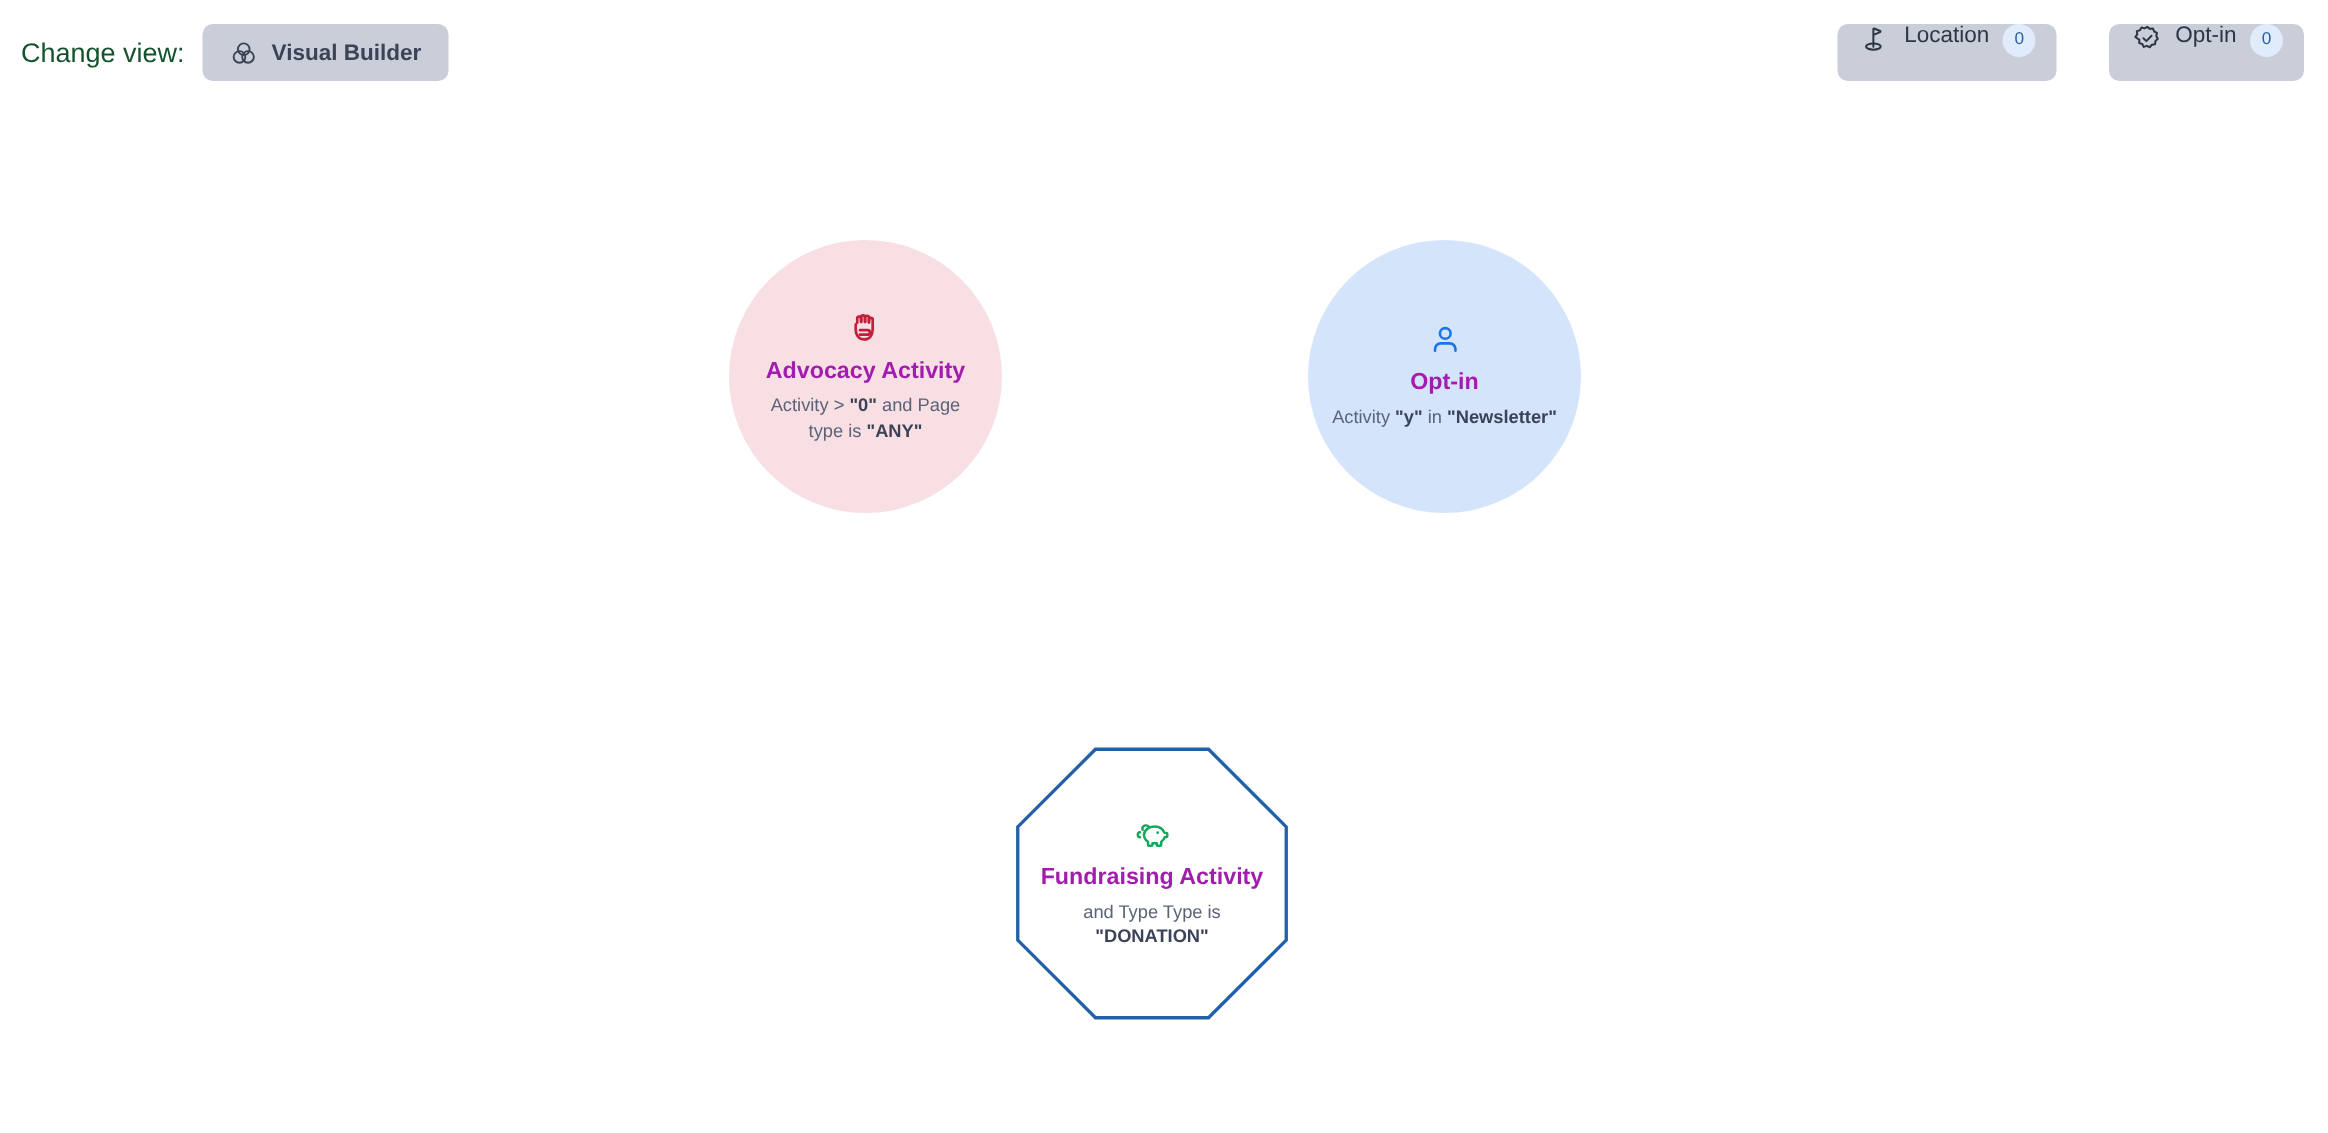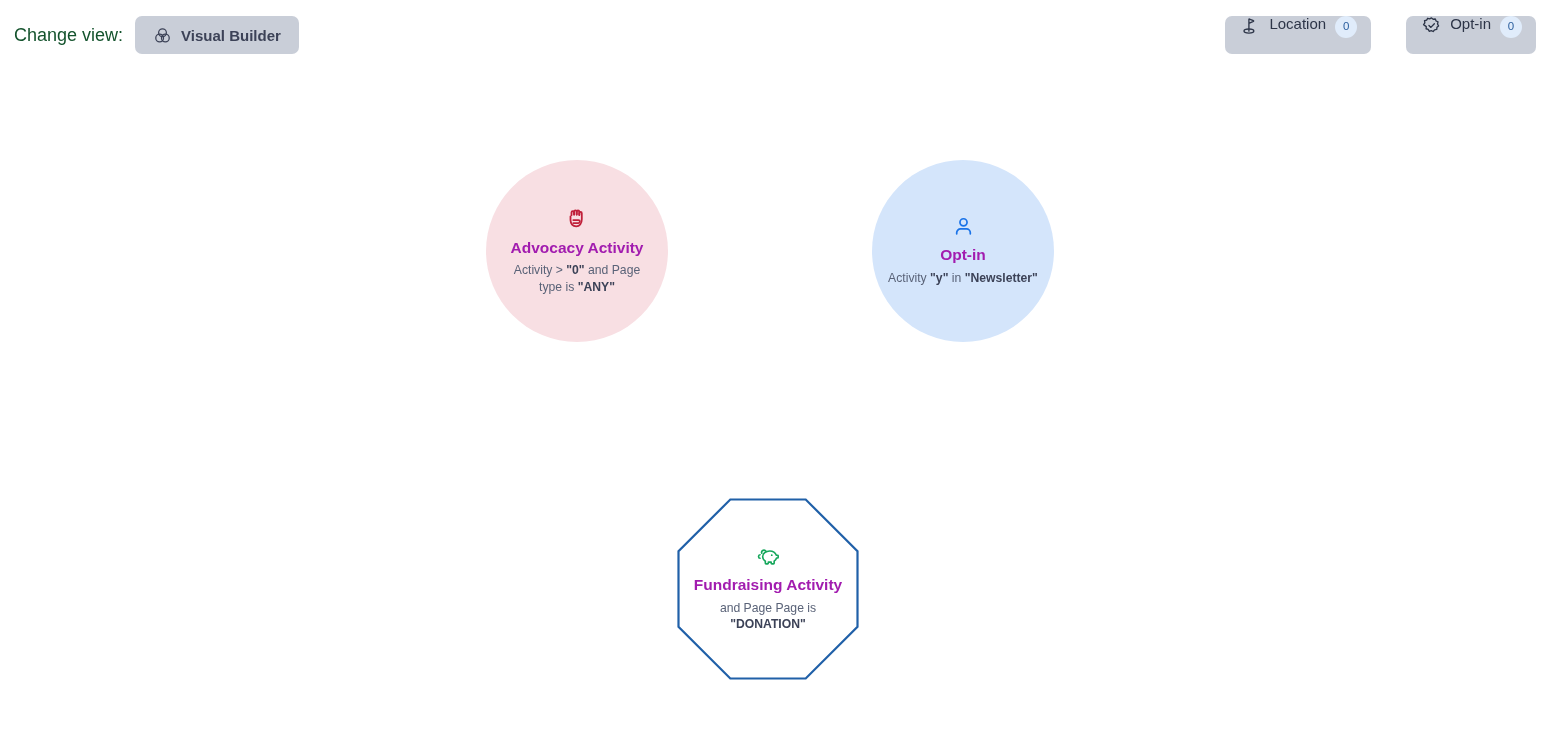--- a/index.html
+++ b/index.html
@@ -281,7 +281,7 @@
     </span>
     <div class="node-title">Fundraising Activity</div>
     <div class="node-desc">
-      <span>and Page Page is</span>
+      <span>and Type Type is</span>
       <b>"DONATION"</b>
     </div>
   </div>

